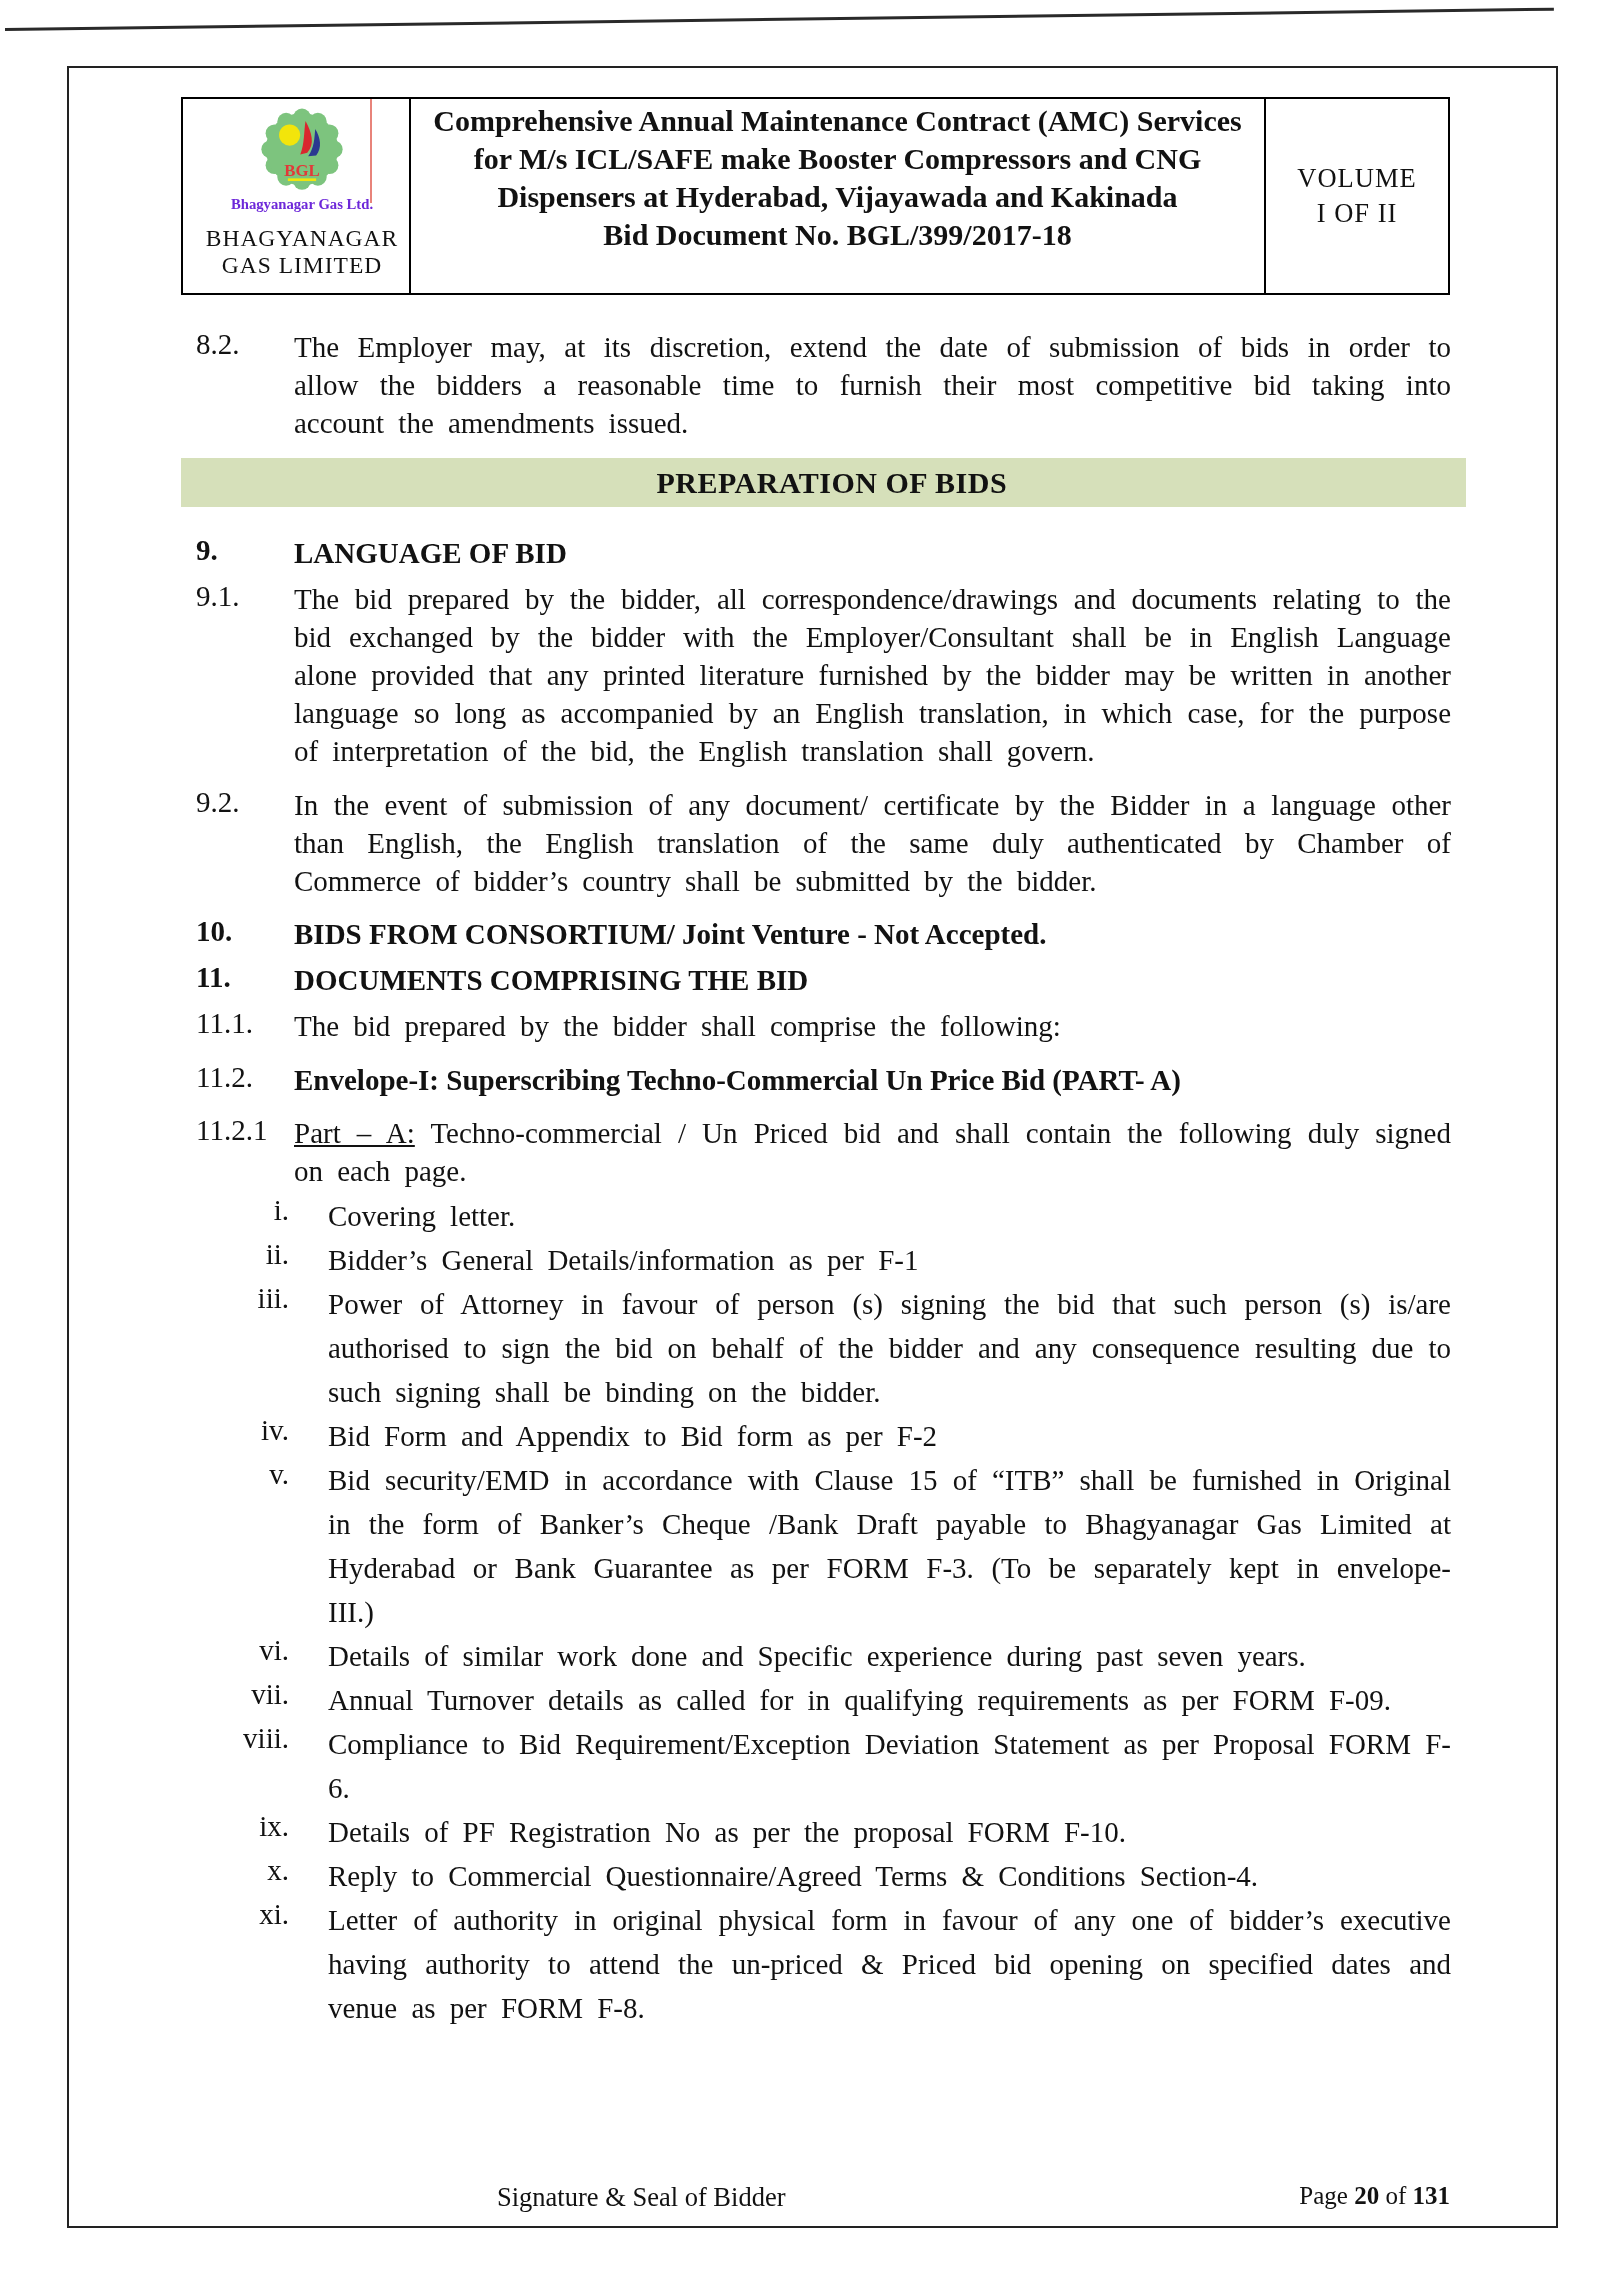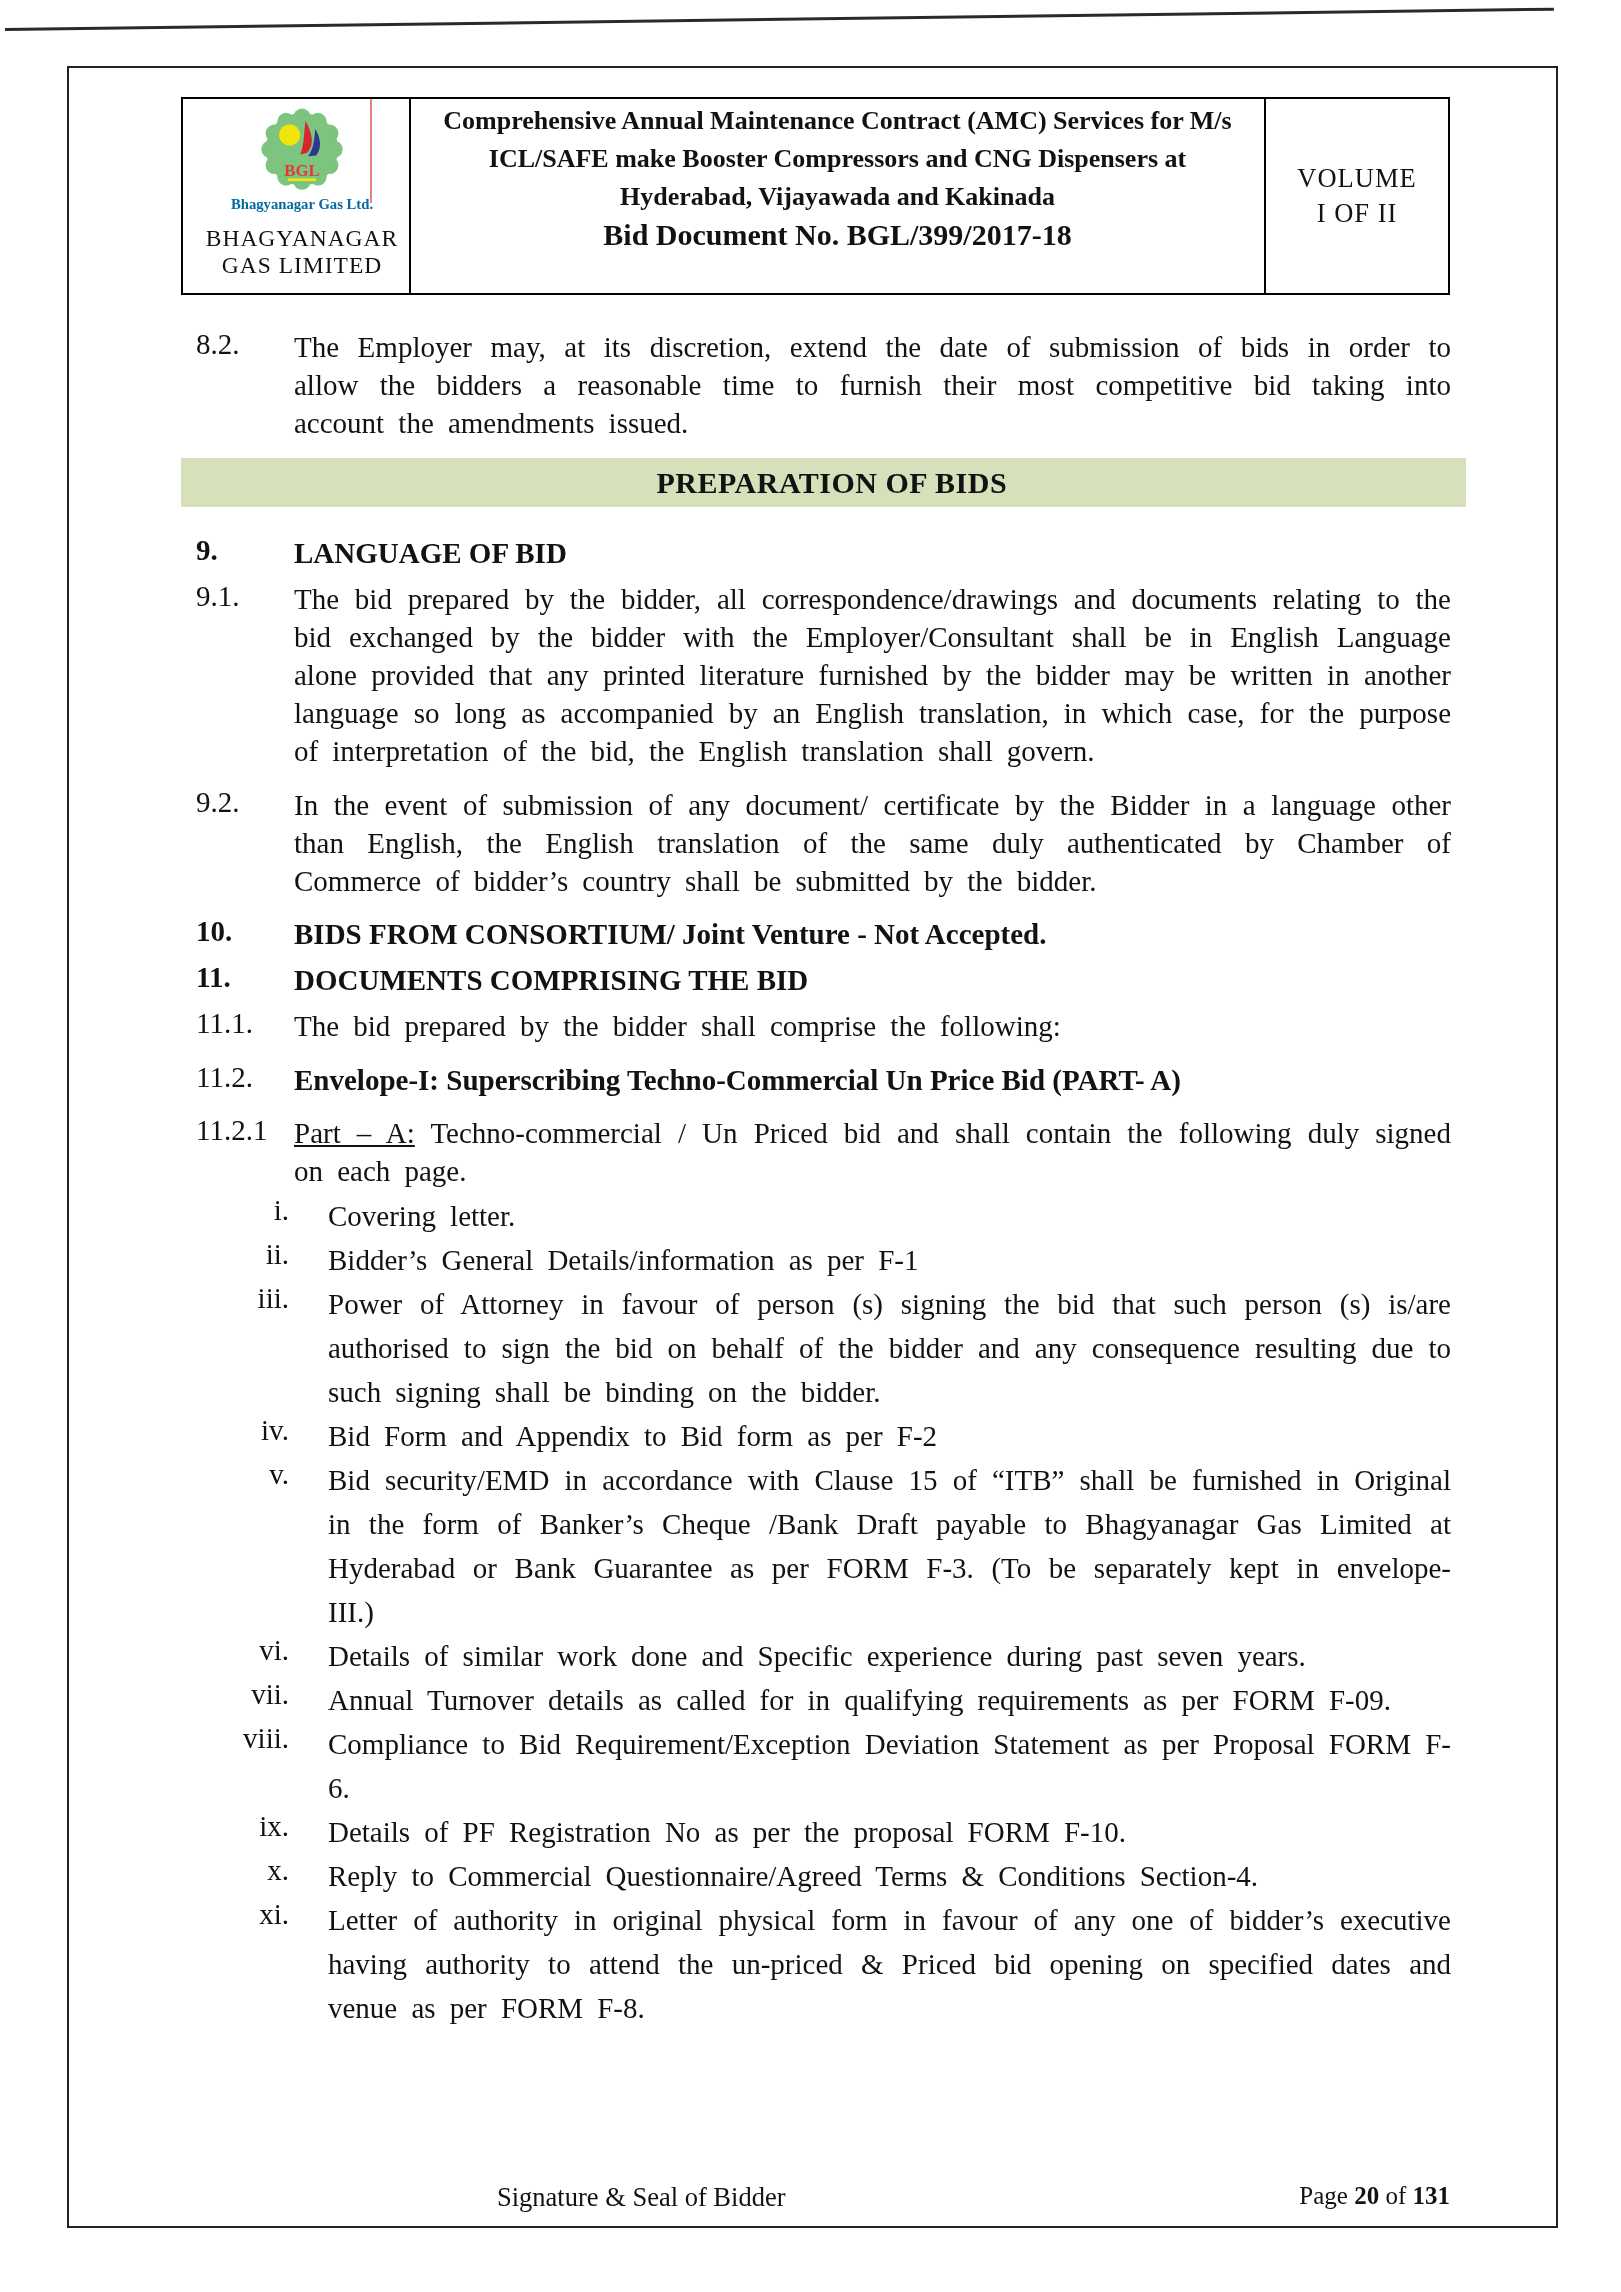--- a/index.html
+++ b/index.html
@@ -19,7 +19,7 @@
   .company-name{font-size:23.5px;line-height:27.4px;text-align:center;letter-spacing:1px;margin-top:12px;}
   .hdr-title{flex:1;box-sizing:border-box;border-right:2.9px solid #000;text-align:center;
        padding:2.9px 17.6px 0 17.6px;}
-  .title-main{font-weight:bold;font-size:26px;line-height:38px;}
+  .title-main{font-weight:bold;font-size:30px;line-height:38px;}
   .title-doc{font-weight:bold;font-size:30px;line-height:38px;}
   .hdr-vol{width:182px;box-sizing:border-box;display:flex;flex-direction:column;
        align-items:center;justify-content:center;font-size:26.5px;line-height:35px;letter-spacing:1px;}

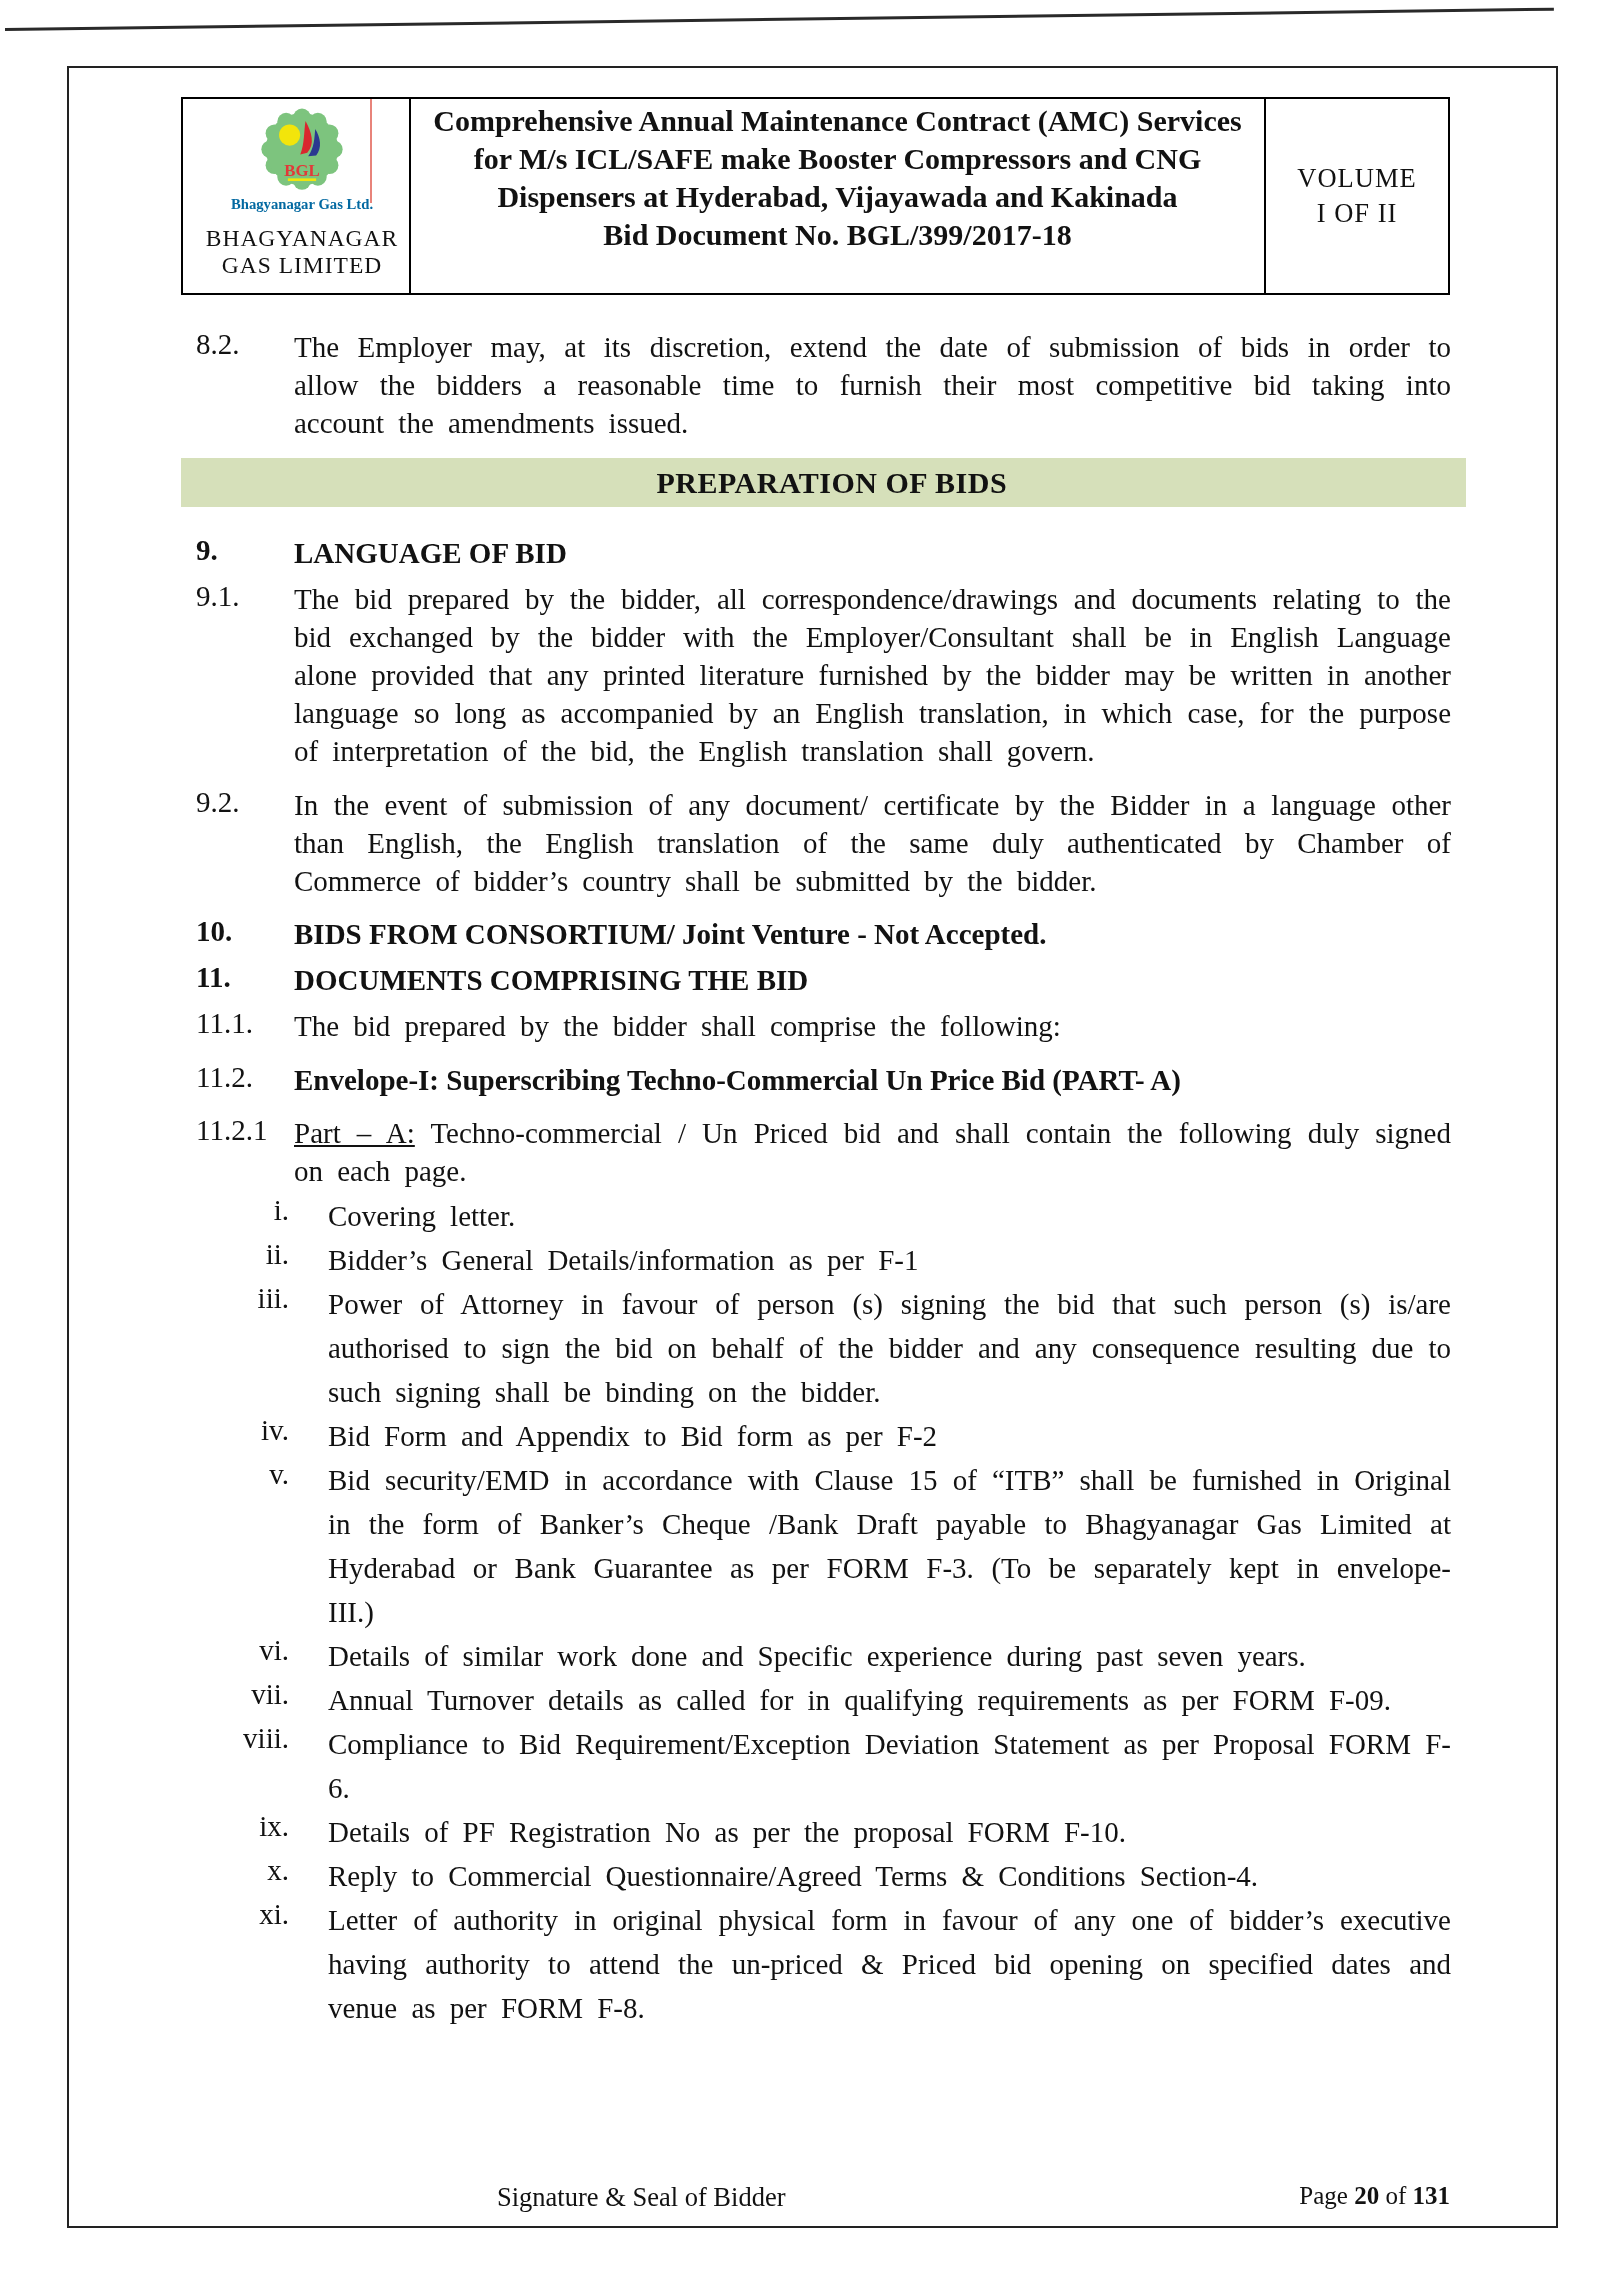--- a/index.html
+++ b/index.html
@@ -75,7 +75,7 @@
         <text x="60" y="78" text-anchor="middle" font-size="19" font-weight="bold" font-family="Liberation Serif, serif" class="fill-textred" id="bgl-text" fill="#e23939">BGL</text>
         <rect x="44" y="81" width="32" height="3" class="fill-yellow" fill="#f2e50b"></rect>
       </svg>
-      <div class="logo-caption" style="color: #0369a1; font-family: Liberation Serif, serif;">Bhagyanagar Gas Ltd.</div>
+      <div class="logo-caption" style="color: #6d28d9; font-family: Liberation Serif, serif;">Bhagyanagar Gas Ltd.</div>
       <div class="company-name">
         <div>BHAGYANAGAR</div>
         <div>GAS LIMITED</div>

